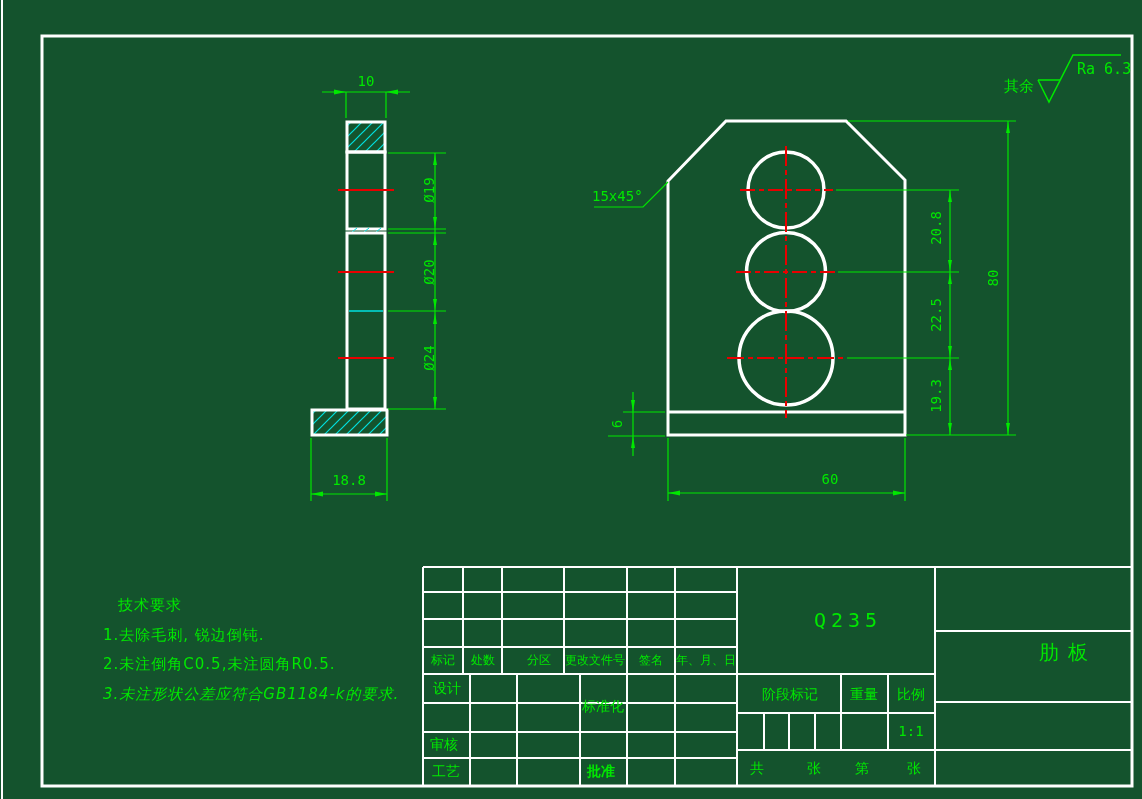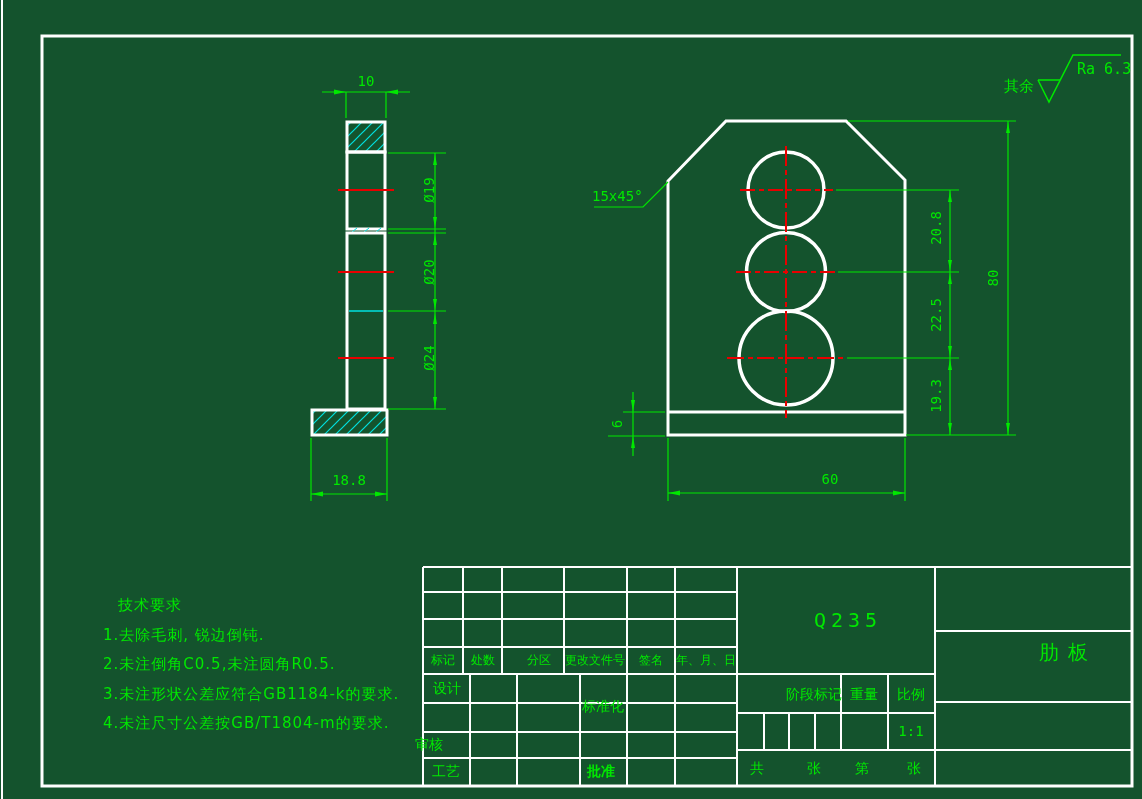--- a/index.html
+++ b/index.html
@@ -193,7 +193,7 @@
   <div class="t cn s15 tech" style="left:118px;top:598px;">技术要求</div>
   <div class="t cn s15 tech" style="left:103px;top:628px;">1.去除毛刺, 锐边倒钝.</div>
   <div class="t cn s15 tech" style="left:103px;top:657px;">2.未注倒角C0.5,未注圆角R0.5.</div>
-  <div class="t cn s15 tech" style="left:103px;top:687px;">3.未注形状公差应符合GB1184-k的要求.</div>
+  <div class="t cn s15 tech" style="left:103px;top:687px;font-style:italic;">3.未注形状公差应符合GB1184-k的要求.</div>
   <div class="t cn s15 tech" style="left:103px;top:716px;">4.未注尺寸公差按GB/T1804-m的要求.</div>
 
   <div class="t cn c s13" style="left:443px;top:660px;">标记</div>

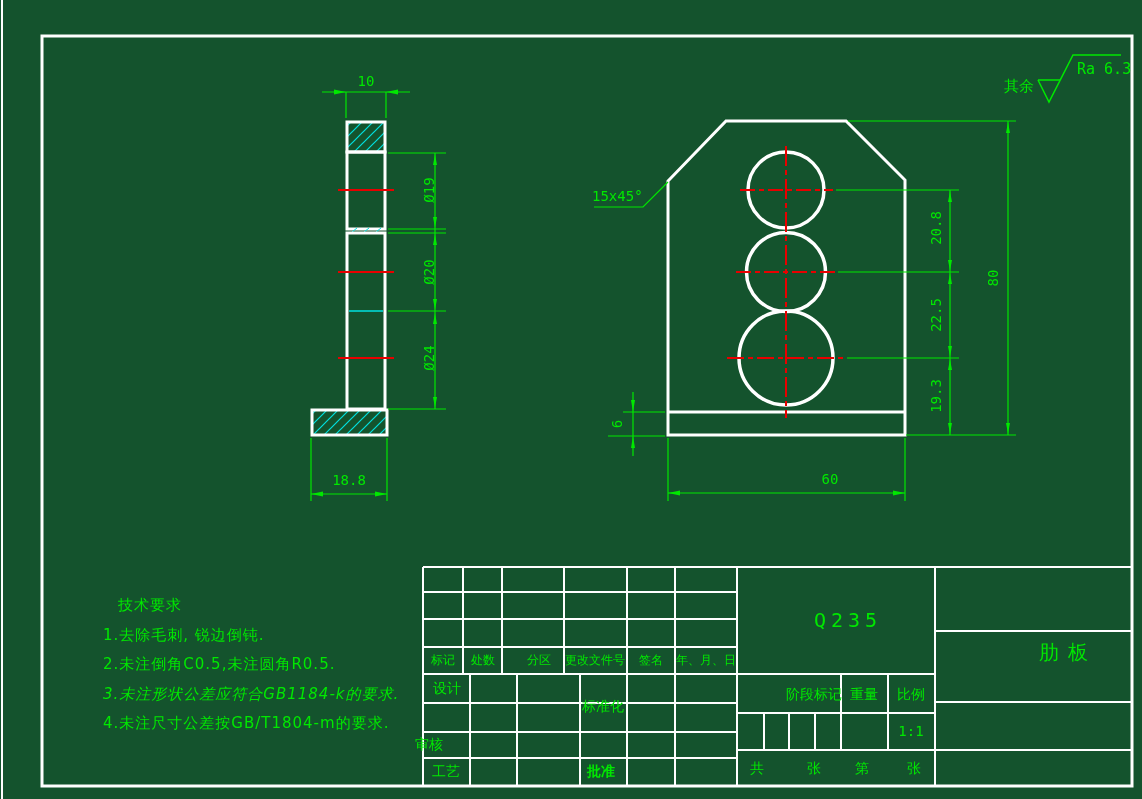--- a/index.html
+++ b/index.html
@@ -212,7 +212,7 @@
   <div class="t c s20" style="left:848px;top:620px;">Q235</div>
   <div class="t cn c pn" style="left:1035px;top:652px;margin-left:33px;">肋板</div>
 
-  <div class="t cn c s14" style="left:790px;top:694px;padding-left:48px;">阶段标记</div>
+  <div class="t cn c s14" style="left:790px;top:694px;">阶段标记</div>
   <div class="t cn c s14" style="left:864px;top:694px;">重量</div>
   <div class="t cn c s14" style="left:911px;top:694px;">比例</div>
   <div class="t c s14" style="left:911px;top:731px;">1:1</div>

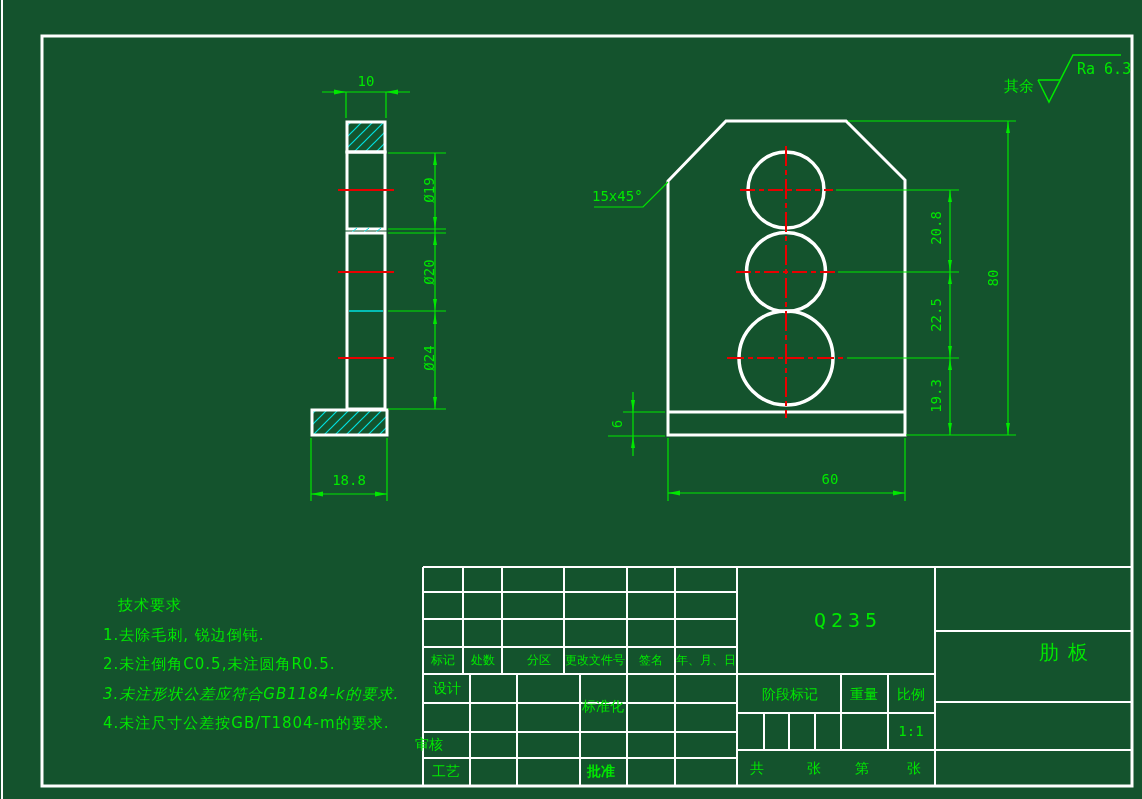--- a/index.html
+++ b/index.html
@@ -194,7 +194,6 @@
   <div class="t cn s15 tech" style="left:103px;top:628px;">1.去除毛刺, 锐边倒钝.</div>
   <div class="t cn s15 tech" style="left:103px;top:657px;">2.未注倒角C0.5,未注圆角R0.5.</div>
   <div class="t cn s15 tech" style="left:103px;top:687px;font-style:italic;">3.未注形状公差应符合GB1184-k的要求.</div>
-  <div class="t cn s15 tech" style="left:103px;top:716px;">4.未注尺寸公差按GB/T1804-m的要求.</div>
 
   <div class="t cn c s13" style="left:443px;top:660px;">标记</div>
   <div class="t cn c s13" style="left:483px;top:660px;">处数</div>

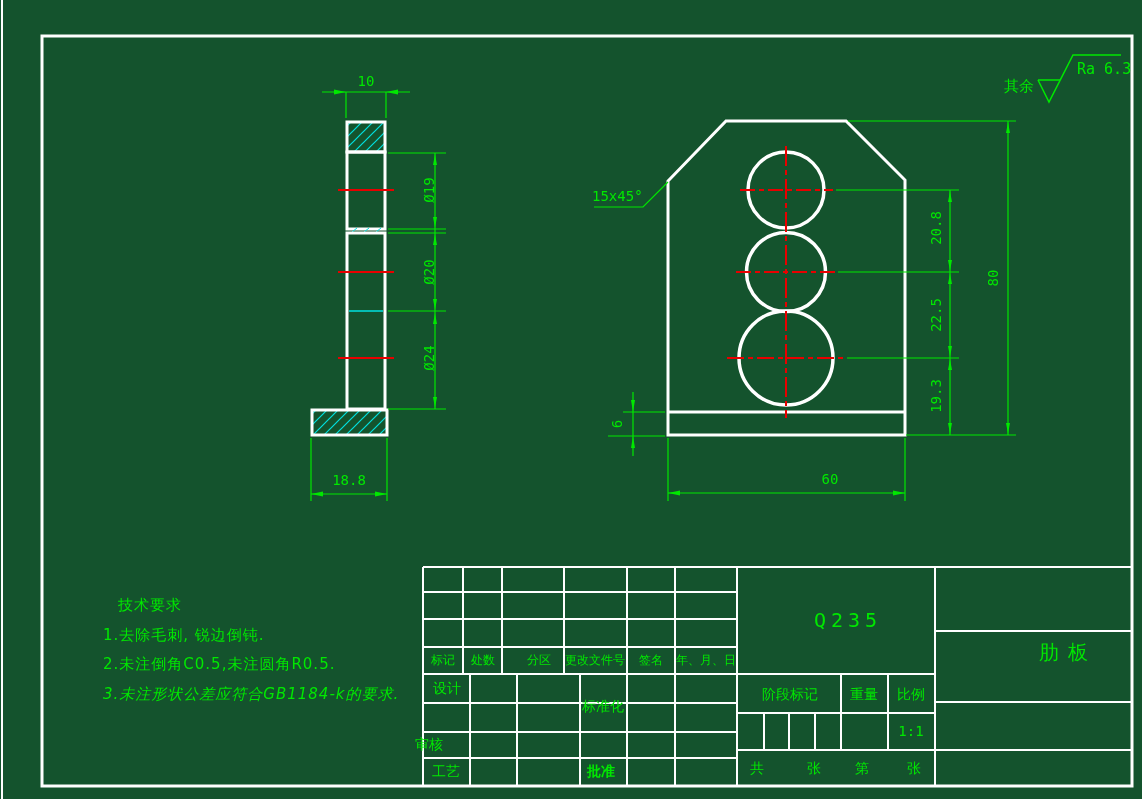--- a/index.html
+++ b/index.html
@@ -204,7 +204,7 @@
 
   <div class="t cn c s14" style="left:447px;top:688px;">设计</div>
   <div class="t cn c s14" style="left:603px;top:706px;">标准化</div>
-  <div class="t cn c s14" style="left:429px;top:744px;text-align:right;">审核</div>
+  <div class="t cn c s14" style="left:444px;top:744px;text-align:right;">审核</div>
   <div class="t cn c s14" style="left:446px;top:771px;">工艺</div>
   <div class="t cn c s14" style="left:601px;top:771px;font-weight:bold;">批准</div>
 

